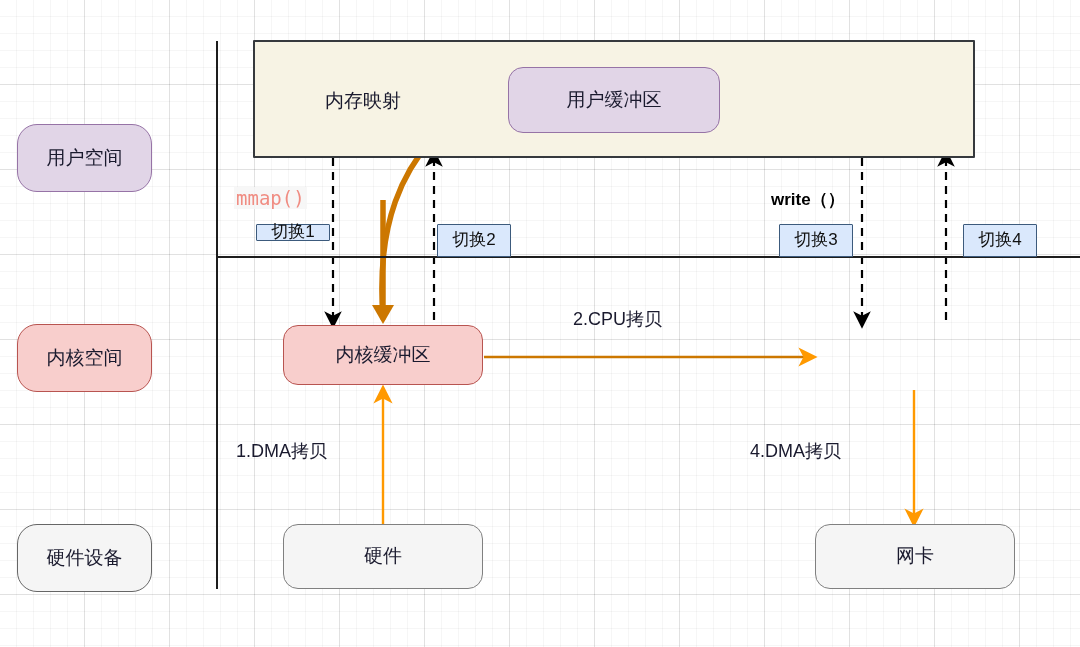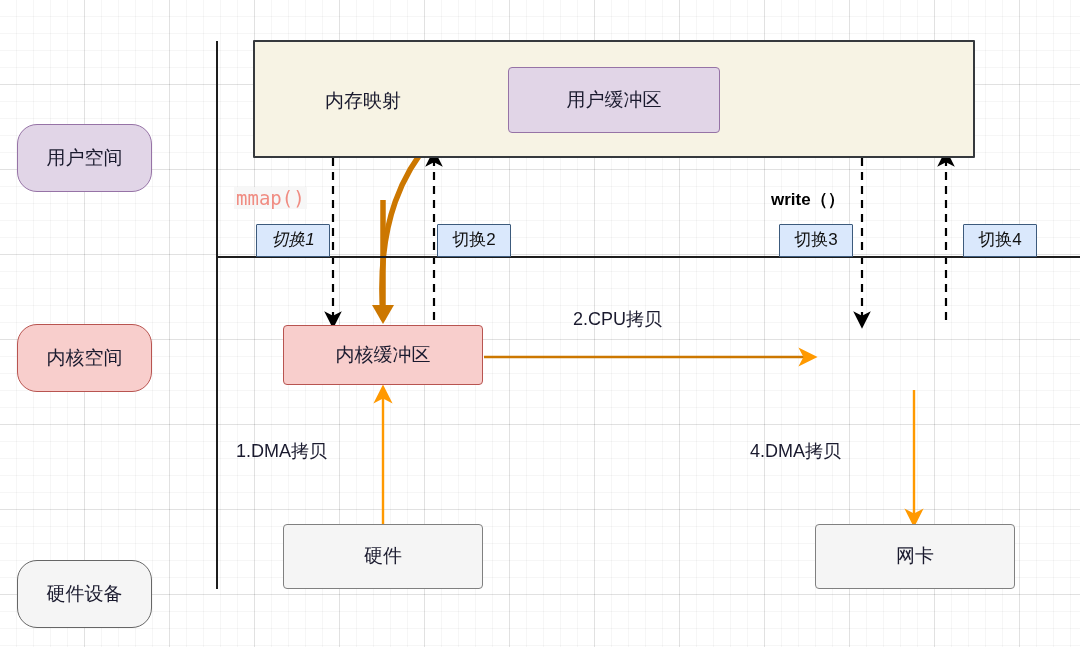--- a/index.html
+++ b/index.html
@@ -44,7 +44,7 @@
   .region-label{position:absolute;font-size:19px;color:#1a1a2e;}
 
   
-  .box{border-radius:4px;font-size:19px;}
+  .box{border-radius:15px;font-size:19px;}
   .box-purple{background:#e1d5e7;border:1.4px solid #9673a6;}
   .box-pink{background:#f8cecc;border:1.4px solid #b85450;}
   .box-grey{background:#f5f5f5;border:1.4px solid #808080;}

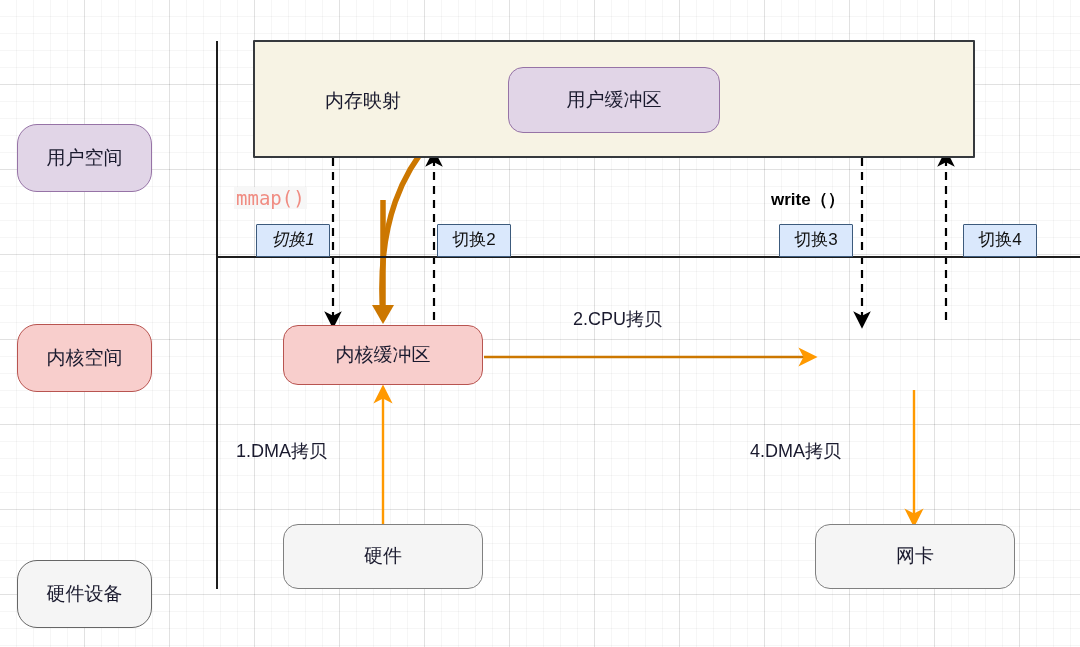--- a/index.html
+++ b/index.html
@@ -133,7 +133,7 @@
   <div class="txt txt-mmap" style="left:234px;top:187px;">mmap()</div>
   <div class="txt txt-write" style="left:771px;top:188px;">write（）</div>
 
-  <div class="node chip" style="left:256px;top:224px;width:74px;height:33px;font-style:italic;">
+  <div class="node chip" style="left:256px;top:224px;width:74px;height:17px;">
     <span>切换1</span>
   </div>
   <div class="node chip" style="left:437px;top:224px;width:74px;height:33px;">

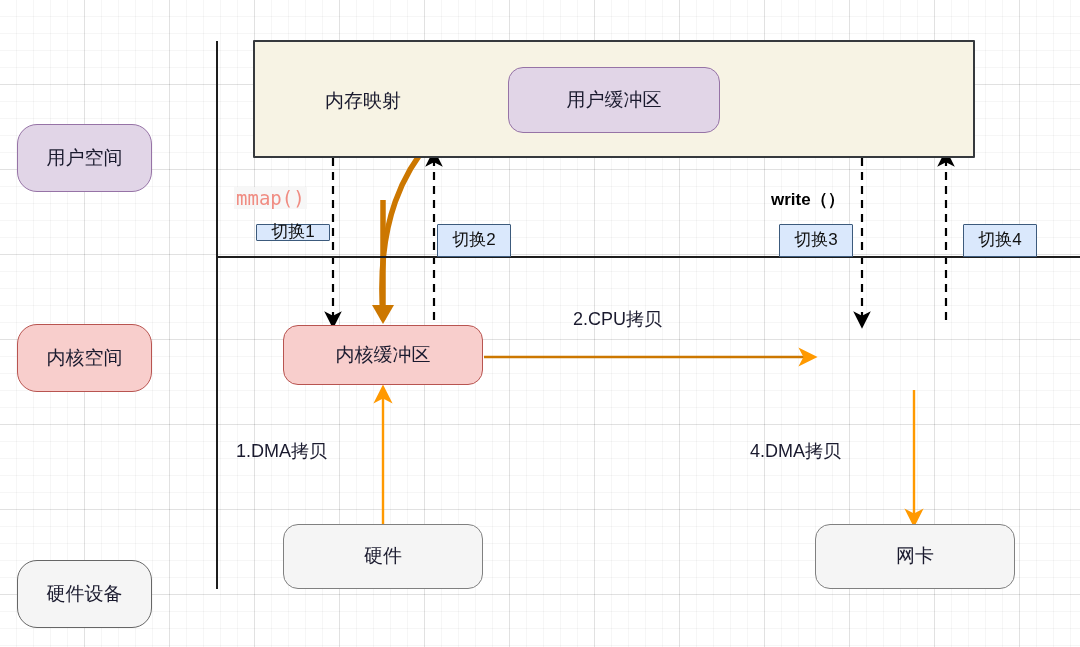--- a/index.html
+++ b/index.html
@@ -34,7 +34,7 @@
   .pill{border-radius:20px;border:1.4px solid #999;font-size:19px;}
   .pill-user{background:#e1d5e7;border-color:#9673a6;}
   .pill-kernel{background:#f8cecc;border-color:#b85450;}
-  .pill-hw{background:#f5f5f5;border-color:#666666;margin-top:36px;}
+  .pill-hw{background:#f5f5f5;border-color:#666666;}
 
   
   .region{

